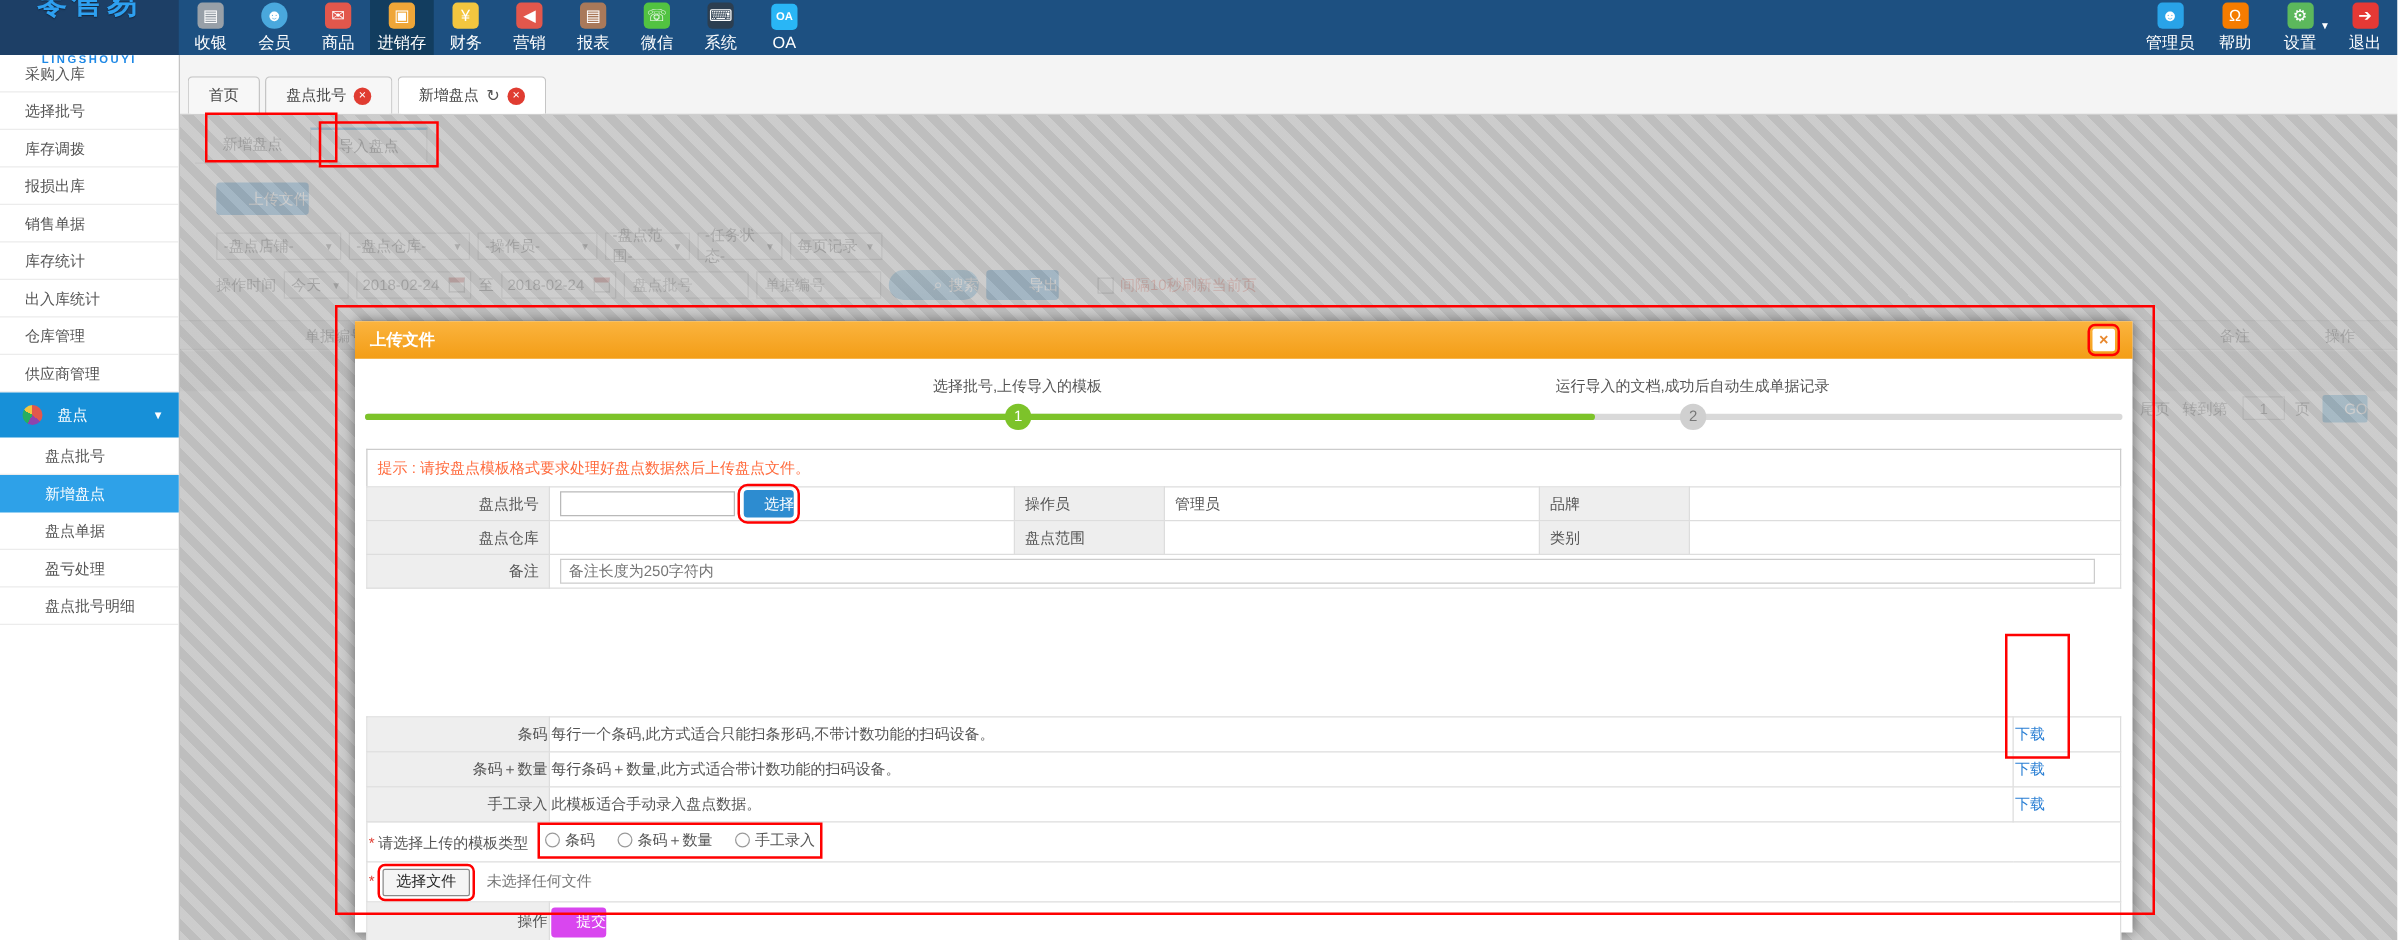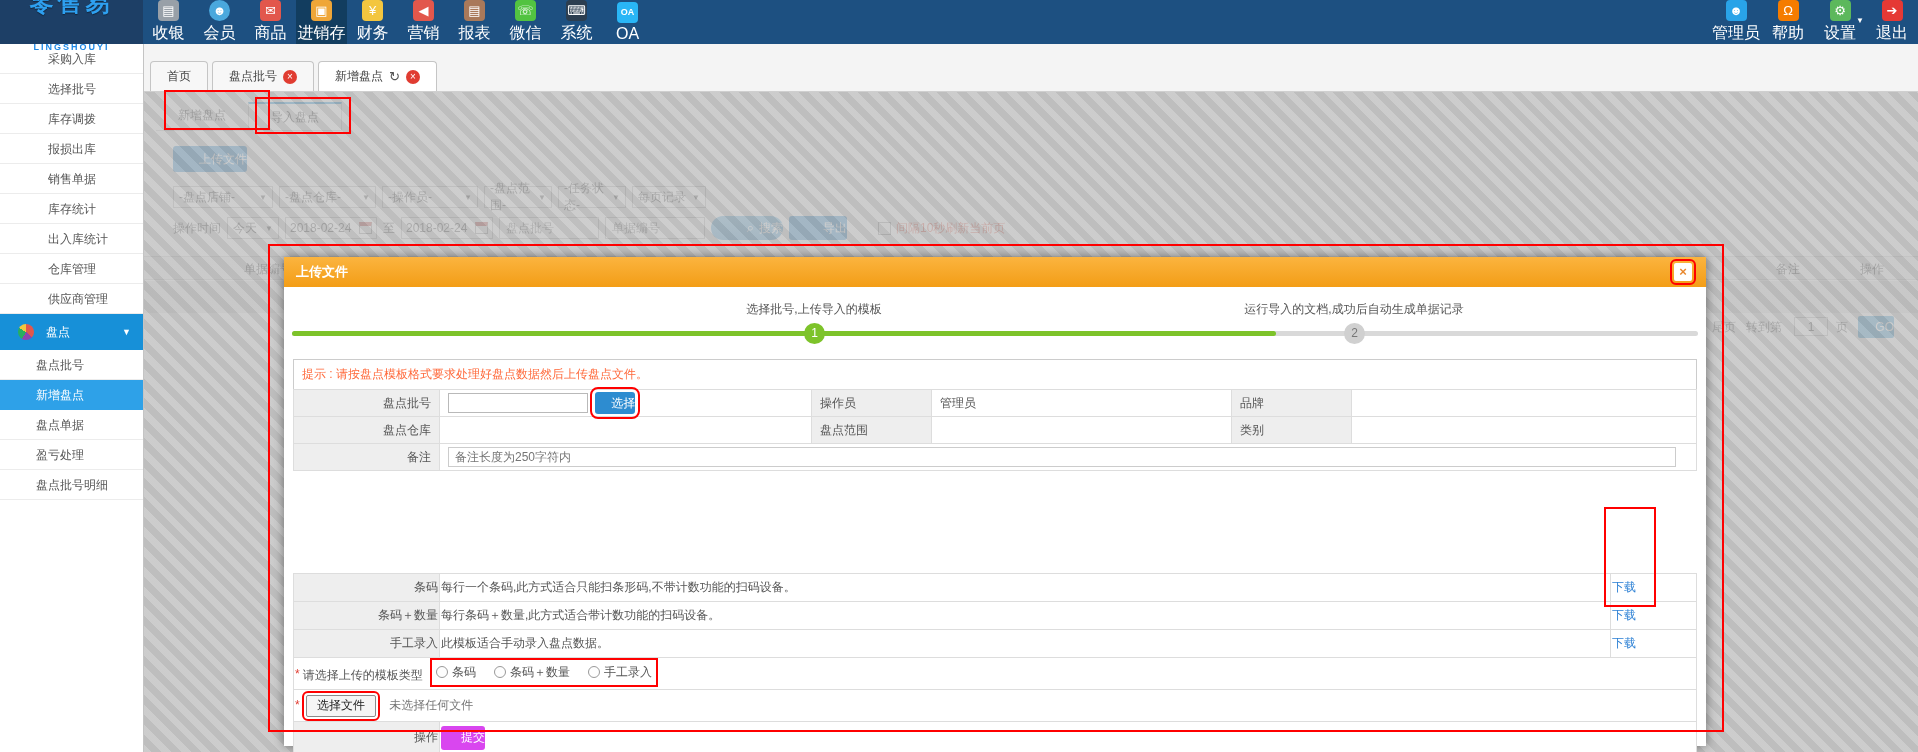--- a/index.html
+++ b/index.html
@@ -21,7 +21,7 @@
   .t-rep{background:#a9795a}.t-wx{background:#52c341}.t-sys{background:#2c3e50}
   .t-oa{background:#29b6f6;font-size:9px;font-weight:bold}
   .t-admin{background:#29a3e8}.t-help{background:#f57c00}.t-set{background:#5cb85c}.t-exit{background:#e53935}
-  .nav-label { font-size:16px; }
+  .nav-label { font-size:13px; }
   .topbar-spacer { flex:1; }
   .user-item { width:52px; display:flex; flex-direction:column; align-items:center; justify-content:center; gap:2px; color:#fff; cursor:pointer; position:relative; }
   .user-item .mini-caret { position:absolute; right:2px; top:16px; font-size:8px; color:#fff; }

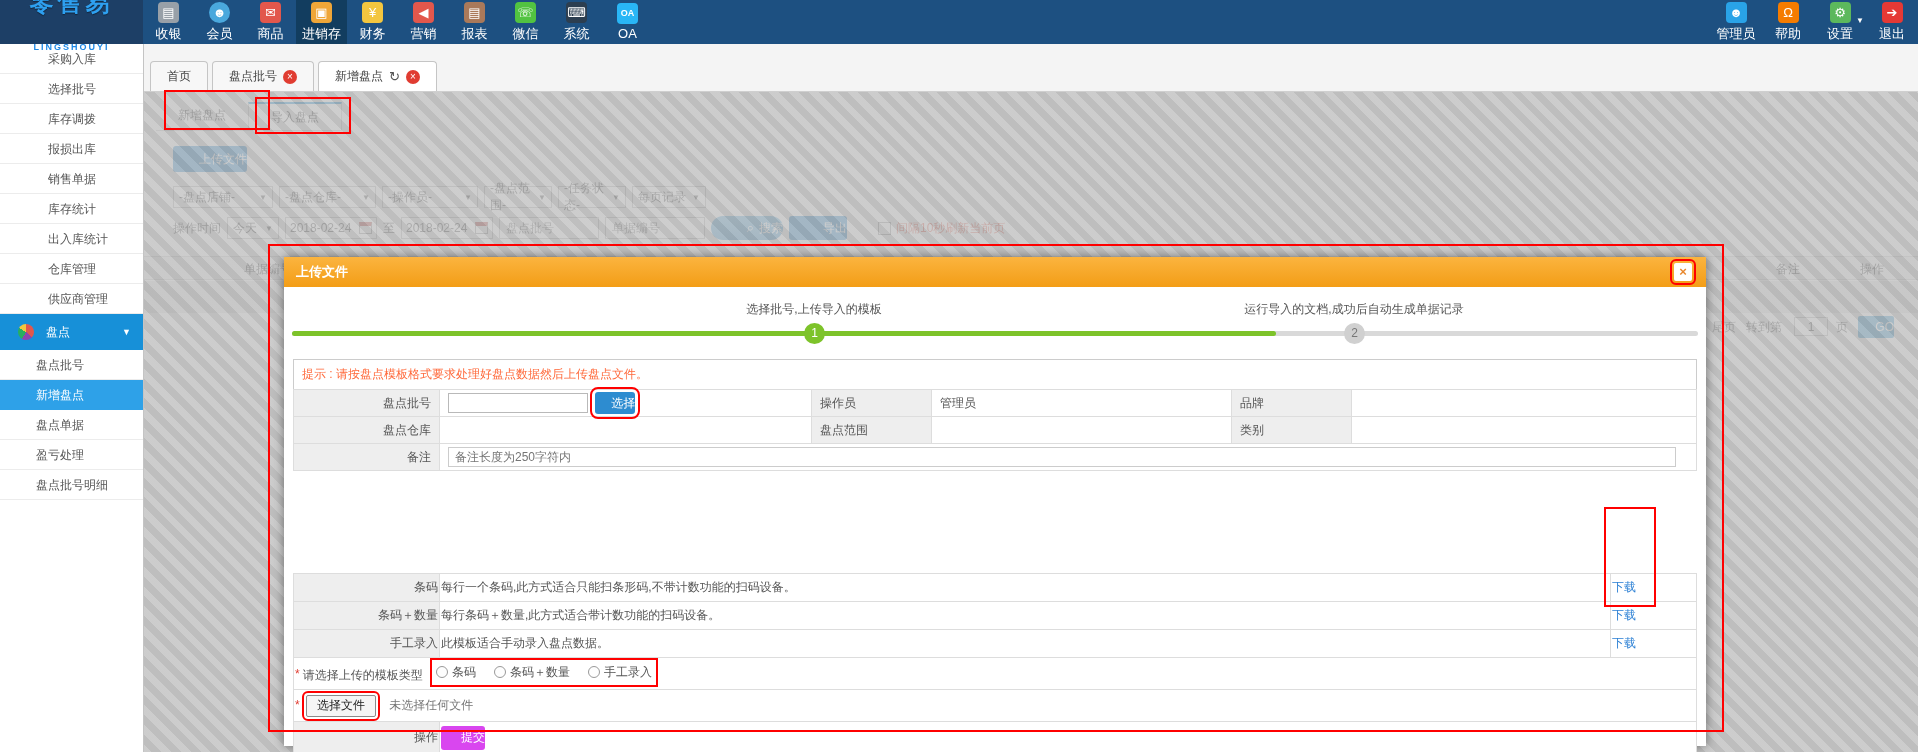--- a/index.html
+++ b/index.html
@@ -29,7 +29,7 @@
   
   .main { display:flex; height:708px; }
   .sidebar { width:144px; border-right:1px solid #c4c4c4; background:#fff; }
-  .sb-item { height:30px; line-height:30px; padding-left:48px; color:#555; border-bottom:1px solid #ececec; cursor:pointer; }
+  .sb-item { height:30px; line-height:30px; padding-left:20px; color:#555; border-bottom:1px solid #ececec; cursor:pointer; }
   .sb-group { height:36px; line-height:36px; background:#1790d8; color:#fff; padding-left:46px; position:relative; cursor:pointer; }
   .pie { position:absolute; left:18px; top:10px; width:16px; height:16px; border-radius:50%;
     background:conic-gradient(#e2574c 0 130deg,#8e44ad 130deg 210deg,#27ae60 210deg 300deg,#f3c63f 300deg 360deg); }

